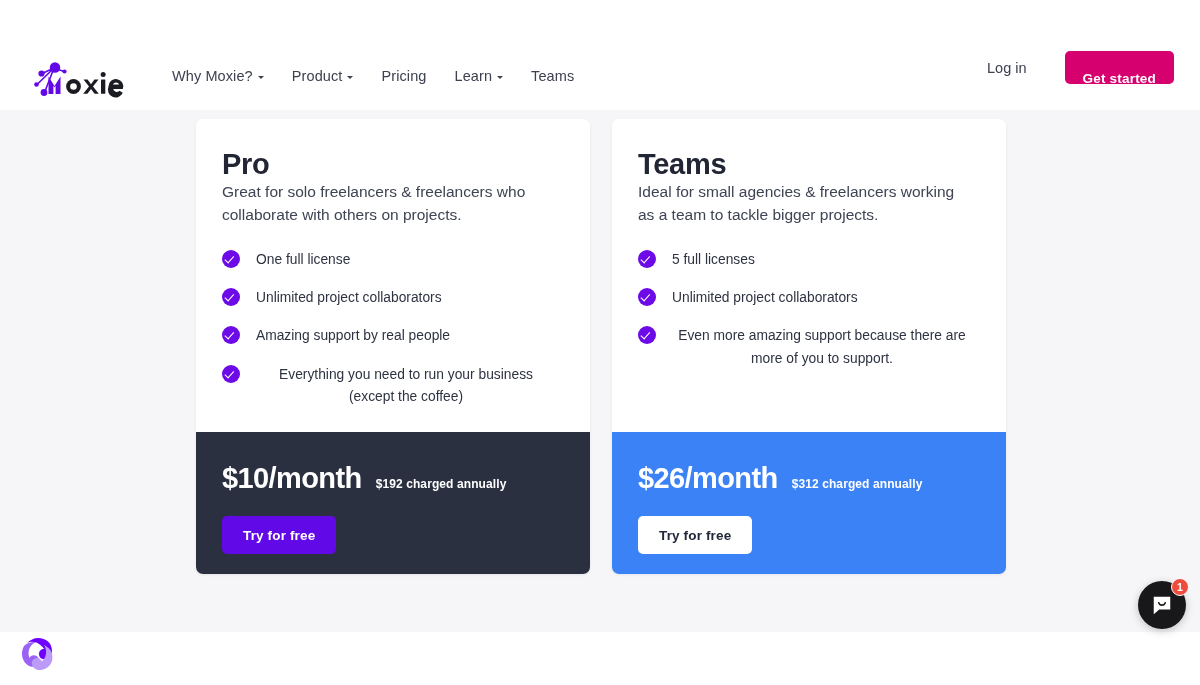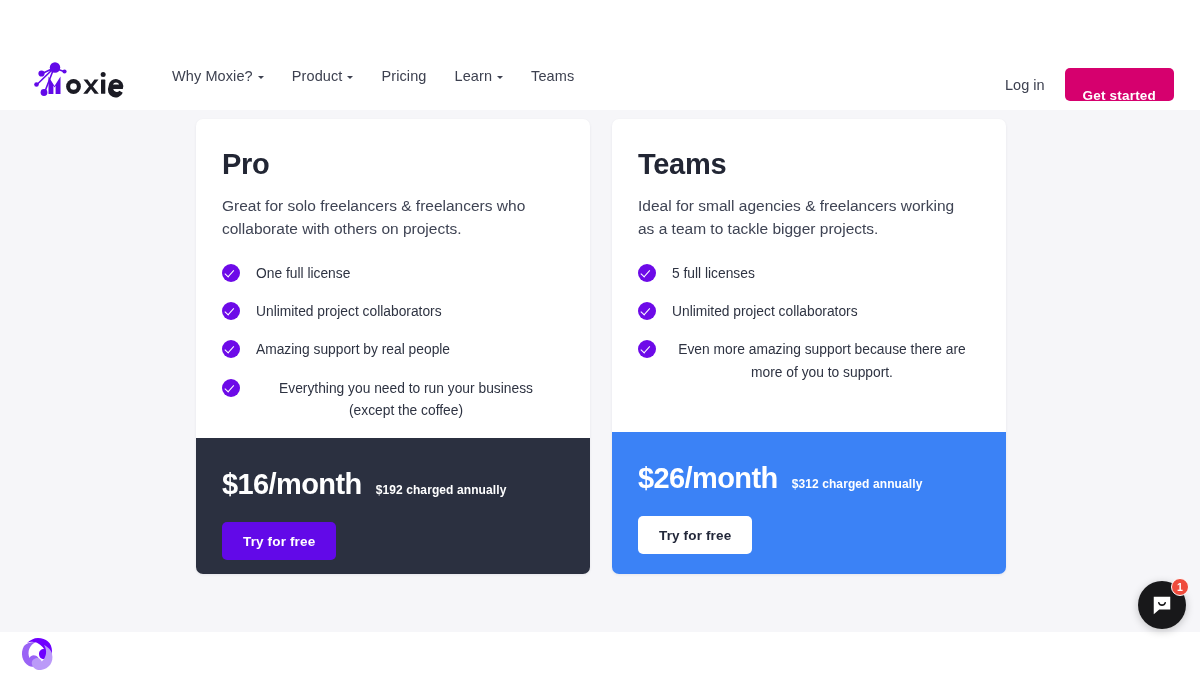--- a/index.html
+++ b/index.html
@@ -79,10 +79,10 @@
   .header-right {
     position: absolute;
     right: 26px;
-    top: 68px;
-    display: flex;
-    align-items: center;
-    gap: 20px;
+    top: 51px;
+    display: flex;
+    align-items: center;
+    gap: 38px;
   }
 
   .login-link {

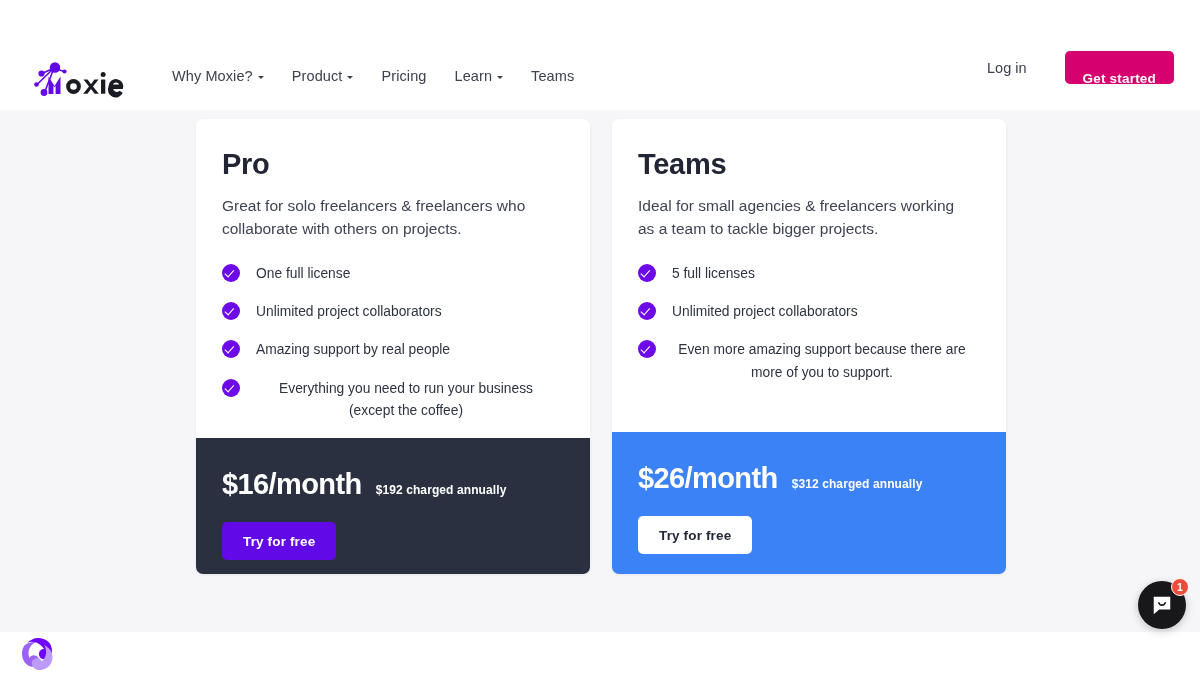--- a/index.html
+++ b/index.html
@@ -138,7 +138,6 @@
     font-weight: bold;
     color: #222634;
     letter-spacing: -0.3px;
-    margin-bottom: 14px;
   }
 
   .card-desc {

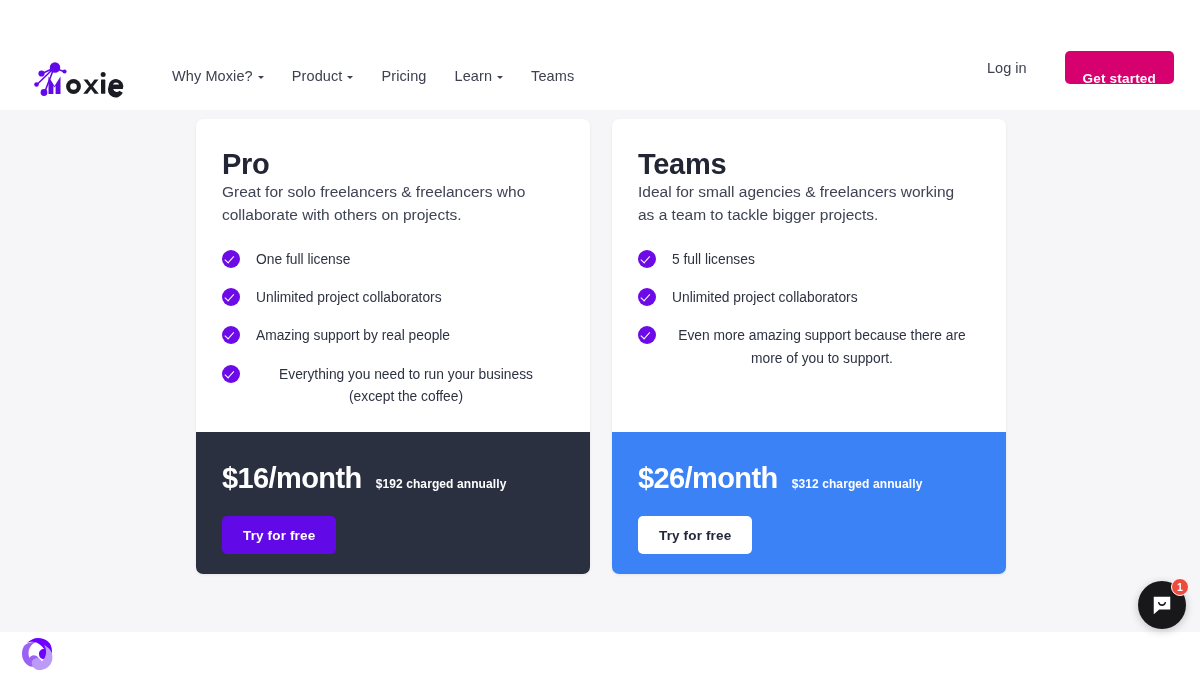--- a/index.html
+++ b/index.html
@@ -364,7 +364,7 @@
       </div>
       <div class="card-footer dark">
         <div class="price-row">
-          <span class="price">$16/month</span>
+          <span class="price">$10/month</span>
           <span class="price-note">$192 charged annually</span>
         </div>
         <button class="cta purple">Try for free</button>

